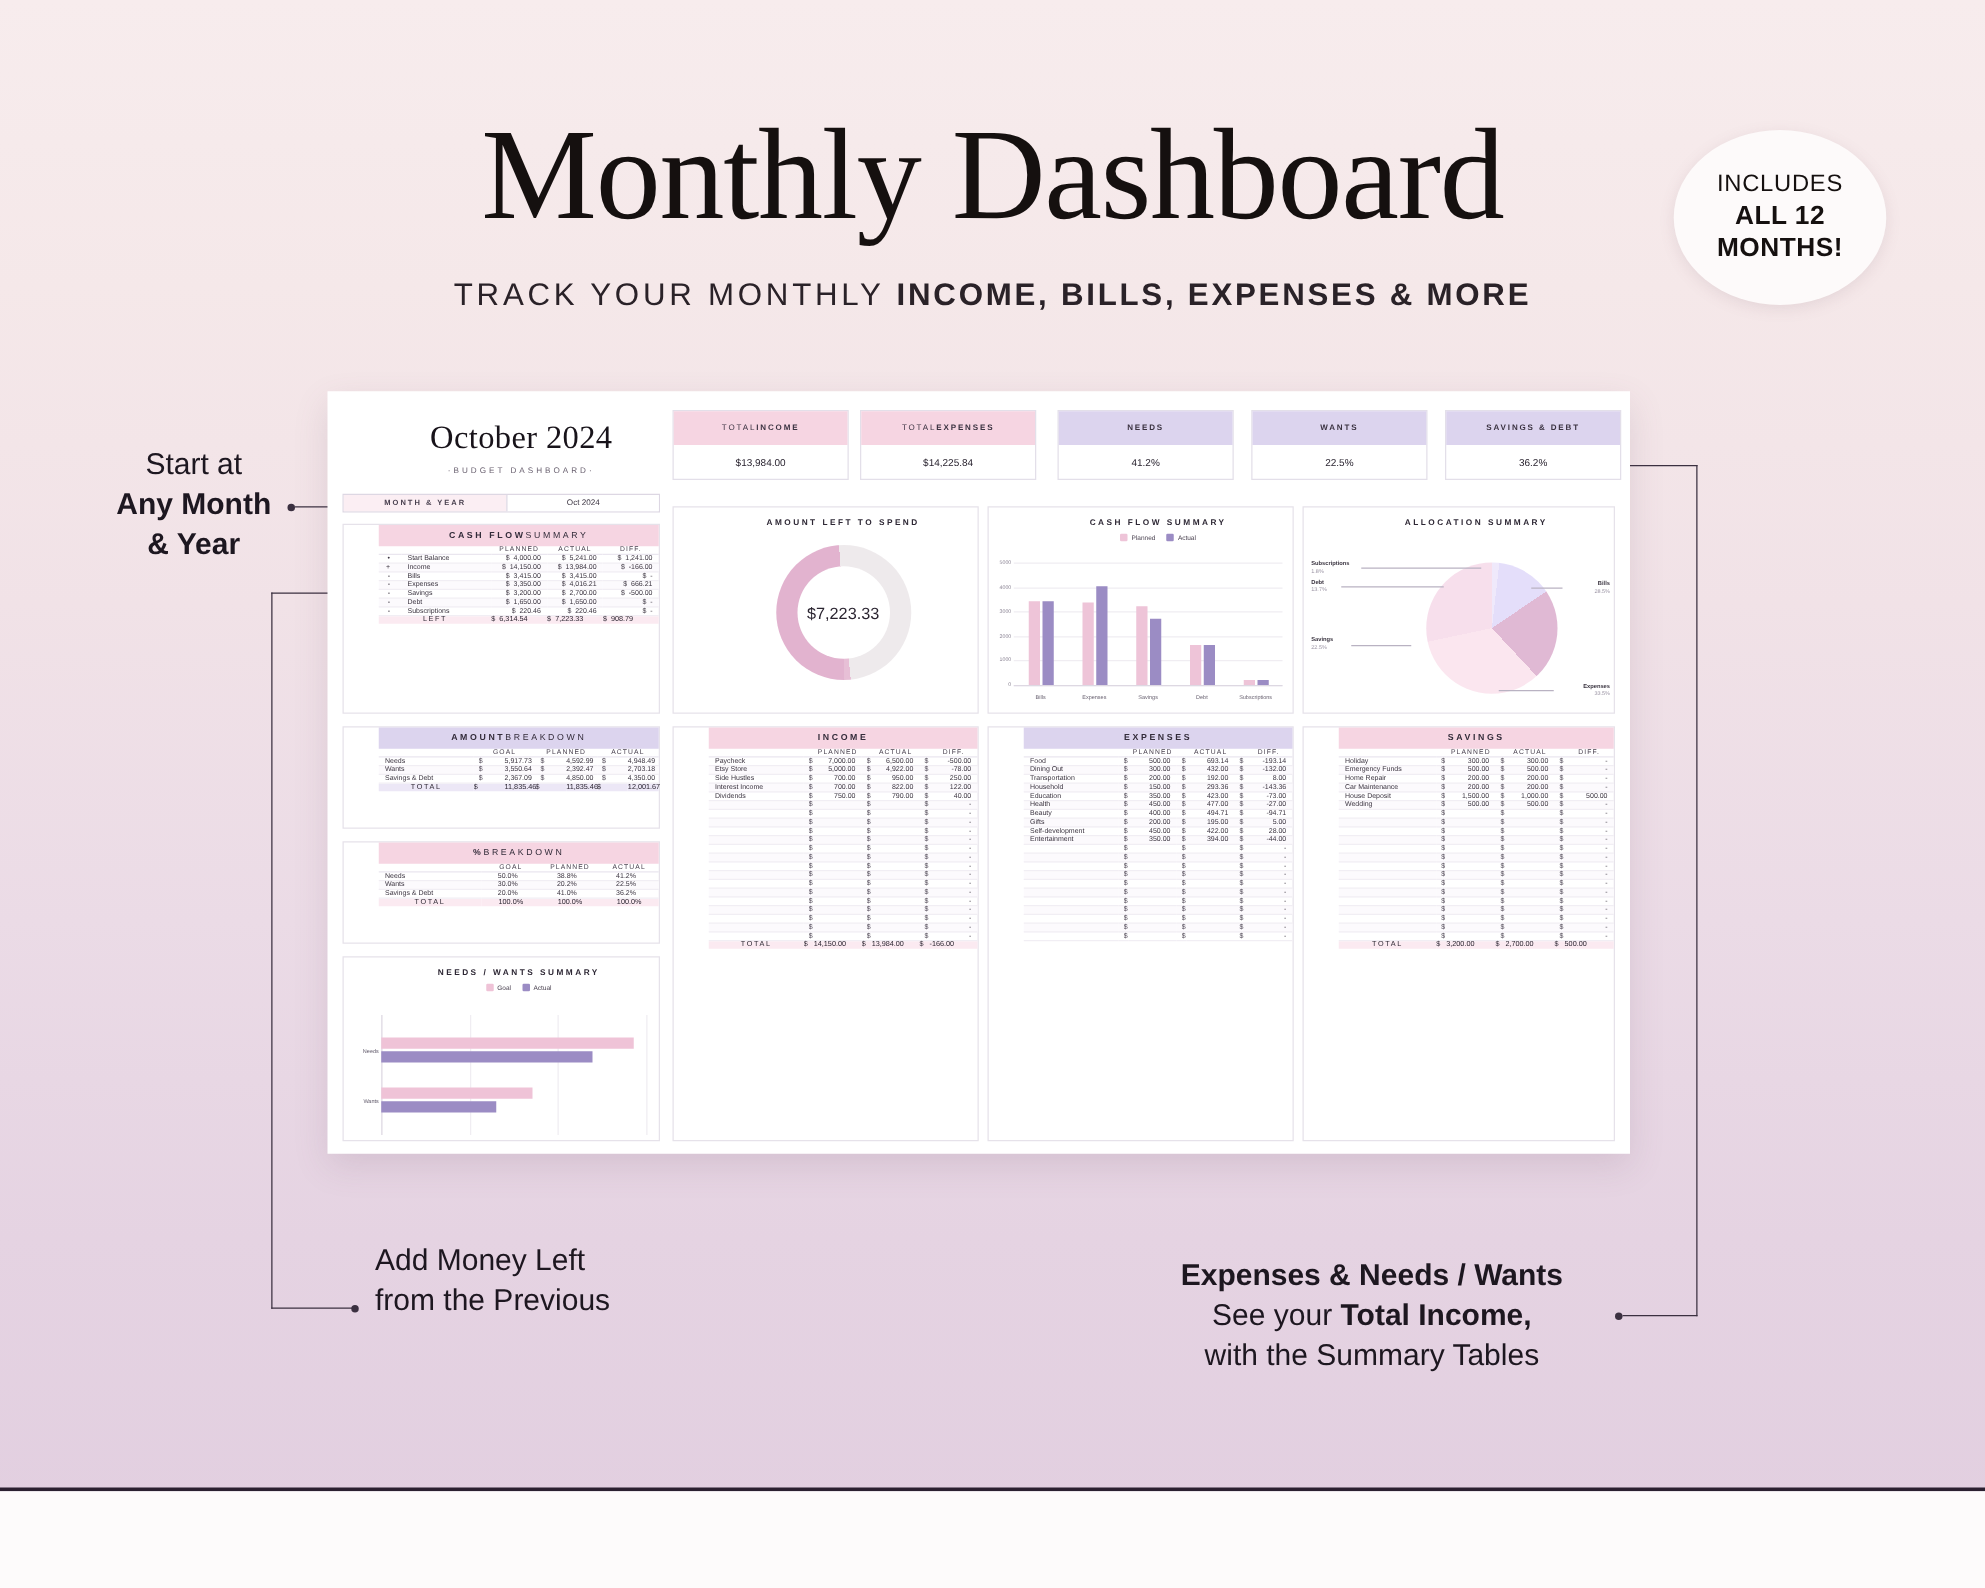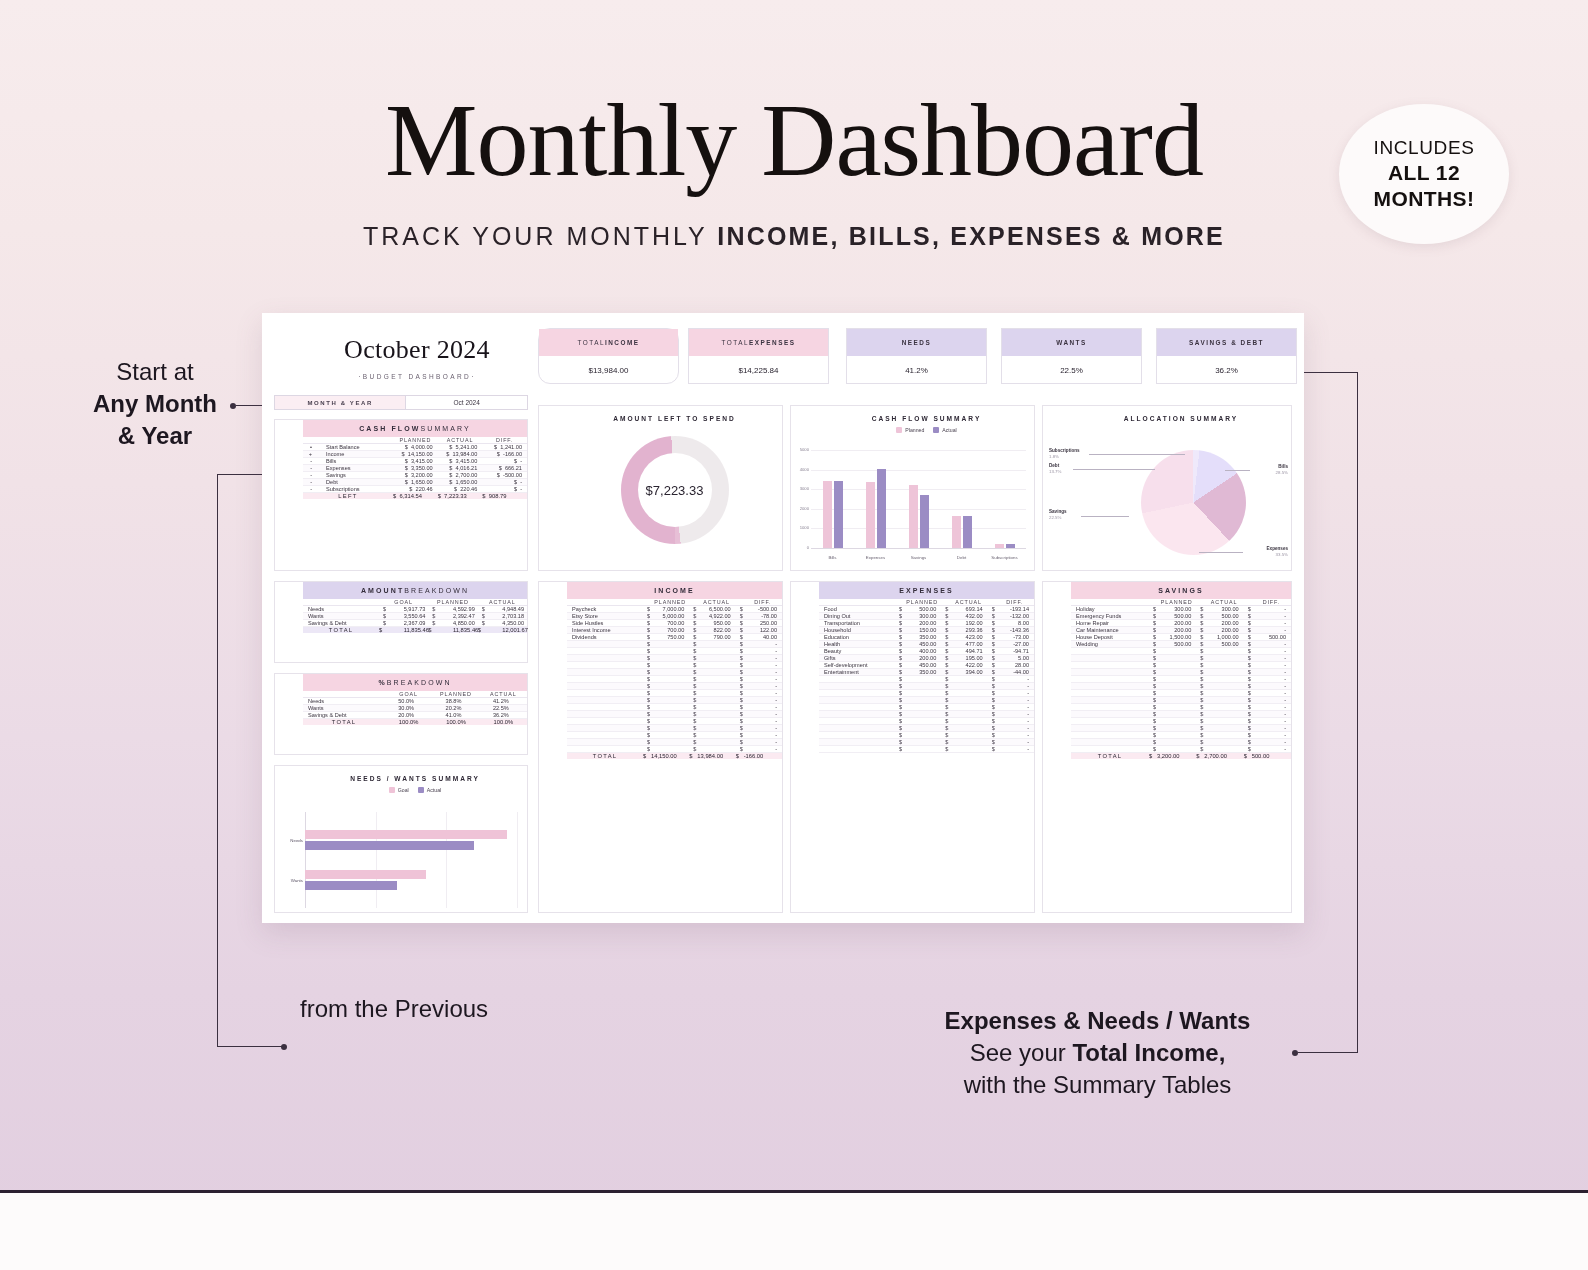--- a/index.html
+++ b/index.html
@@ -190,7 +190,7 @@
       <div class="val">Oct 2024</div>
     </div>
 
-    <div class="kpi" style="left:276px;border-radius:12px;">
+    <div class="kpi" style="left:276px;">
       <div class="head pinkhead">
           <span>TOTAL </span>
           <b>INCOME</b>

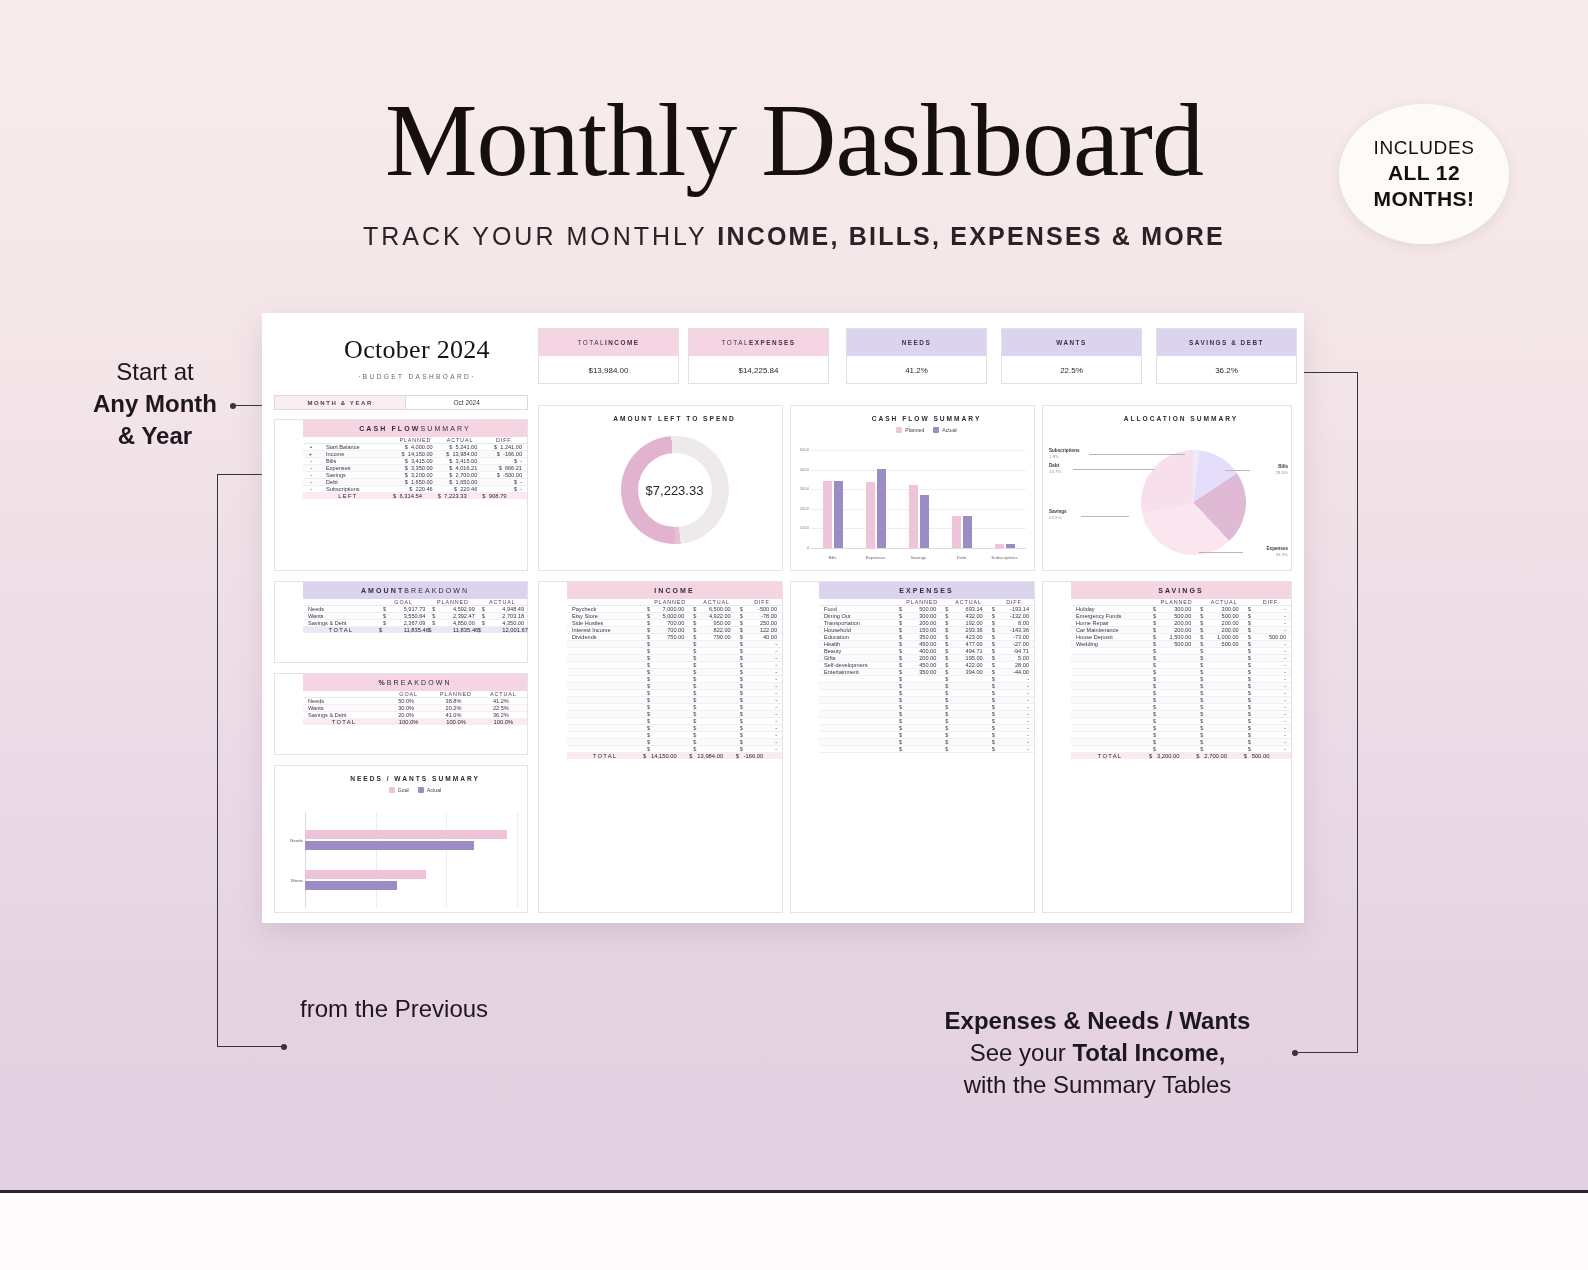--- a/index.html
+++ b/index.html
@@ -162,6 +162,7 @@
   <div class="lead" style="left:236px;top:405px;width:34px;height:1px;"></div>
 
   <div class="callout" id="callout-bottom-left">
+    <div>Add Money Left</div>
     <div>from the Previous</div>
   </div>
   <div class="lead" style="left:217px;top:474px;width:1px;height:573px;"></div>

